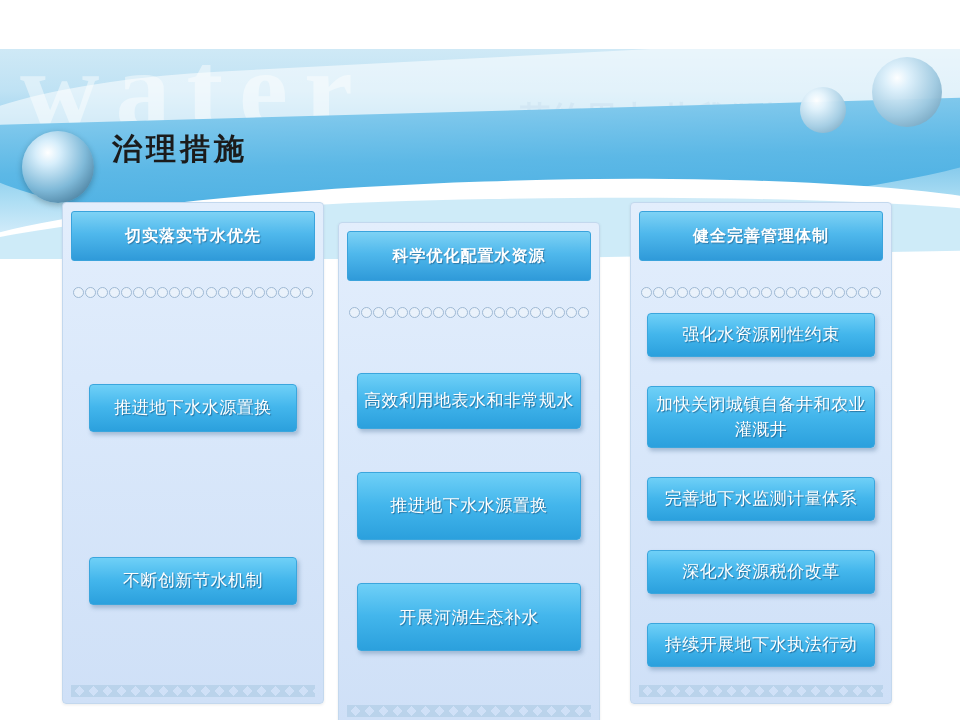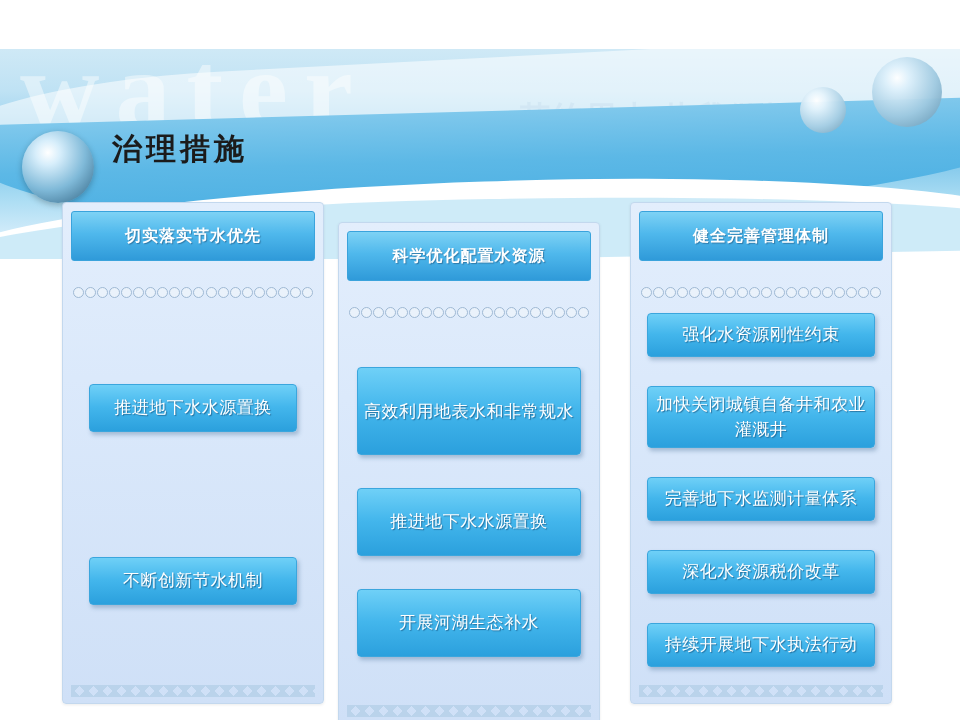--- a/index.html
+++ b/index.html
@@ -221,7 +221,7 @@
   }
   .col-1 .chip { height: 48px; margin: 0 14px; }
   .col-2 .chip { height: 68px; margin: 0 6px; }
-  .col-2 .chip.tall { height: 88px; }
+  .col-2 .chip.tall { height: 56px; }
   .col-3 .chip { height: 44px; margin: 0 4px; }
   .col-3 .chip.tall { height: 62px; }
 </style>

